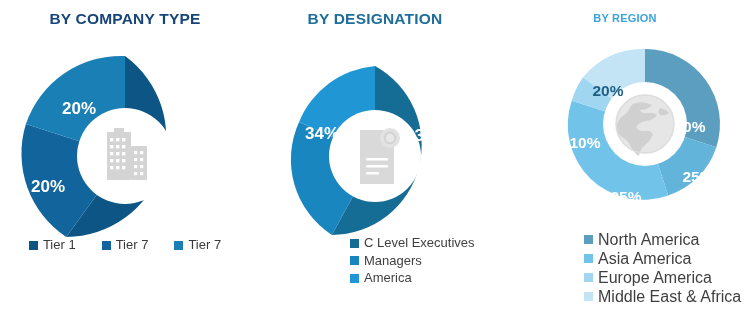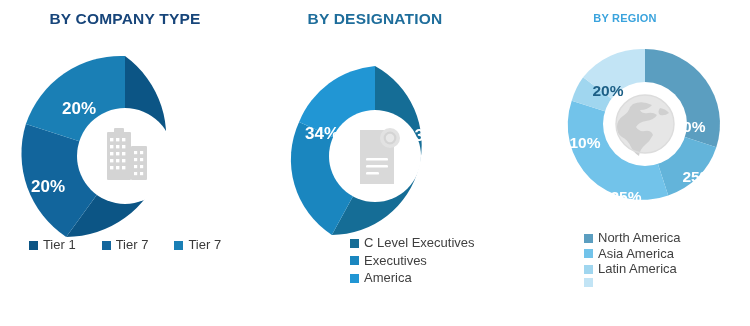--- a/index.html
+++ b/index.html
@@ -115,7 +115,7 @@
   }
   .legend-3 .legend-row { margin-bottom: 1px; }
   .legend-3 .legend-label {
-    font-size: 13px;
+    font-size: 16px;
     color: #3f3f3f;
   }
 

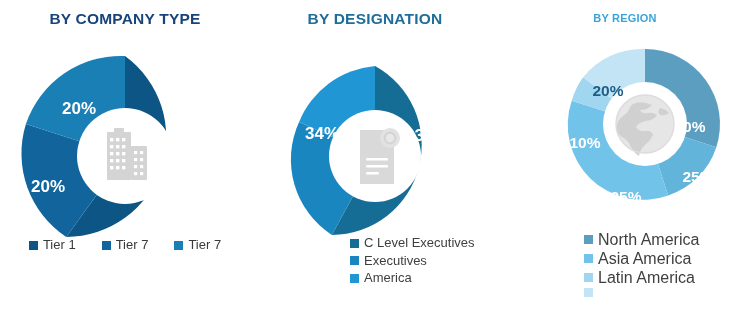--- a/index.html
+++ b/index.html
@@ -237,7 +237,7 @@
       </div>
       <div class="legend-row">
         <span class="swatch" style="background:#1a86bf"></span>
-        <span class="legend-label">Executives</span>
+        <span class="legend-label">Managers</span>
       </div>
       <div class="legend-row">
         <span class="swatch" style="background:#2196d4"></span>

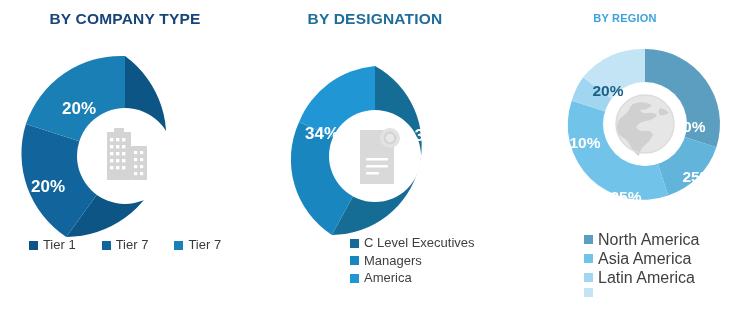--- a/index.html
+++ b/index.html
@@ -292,7 +292,7 @@
       </div>
       <div class="legend-row">
         <span class="swatch" style="background:#a0d6ef"></span>
-        <span class="legend-label">Latin America</span>
+        <span class="legend-label">Europe America</span>
       </div>
       <div class="legend-row">
         <span class="swatch" style="background:#c2e4f5"></span>

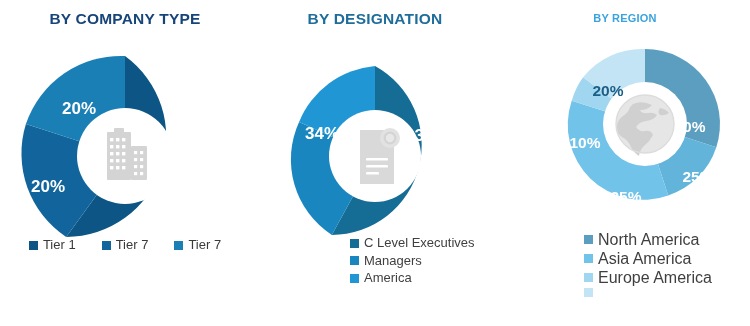--- a/index.html
+++ b/index.html
@@ -296,6 +296,7 @@
       </div>
       <div class="legend-row">
         <span class="swatch" style="background:#c2e4f5"></span>
+        <span class="legend-label">Middle East &amp; Africa</span>
       </div>
     </div>
   </div>

